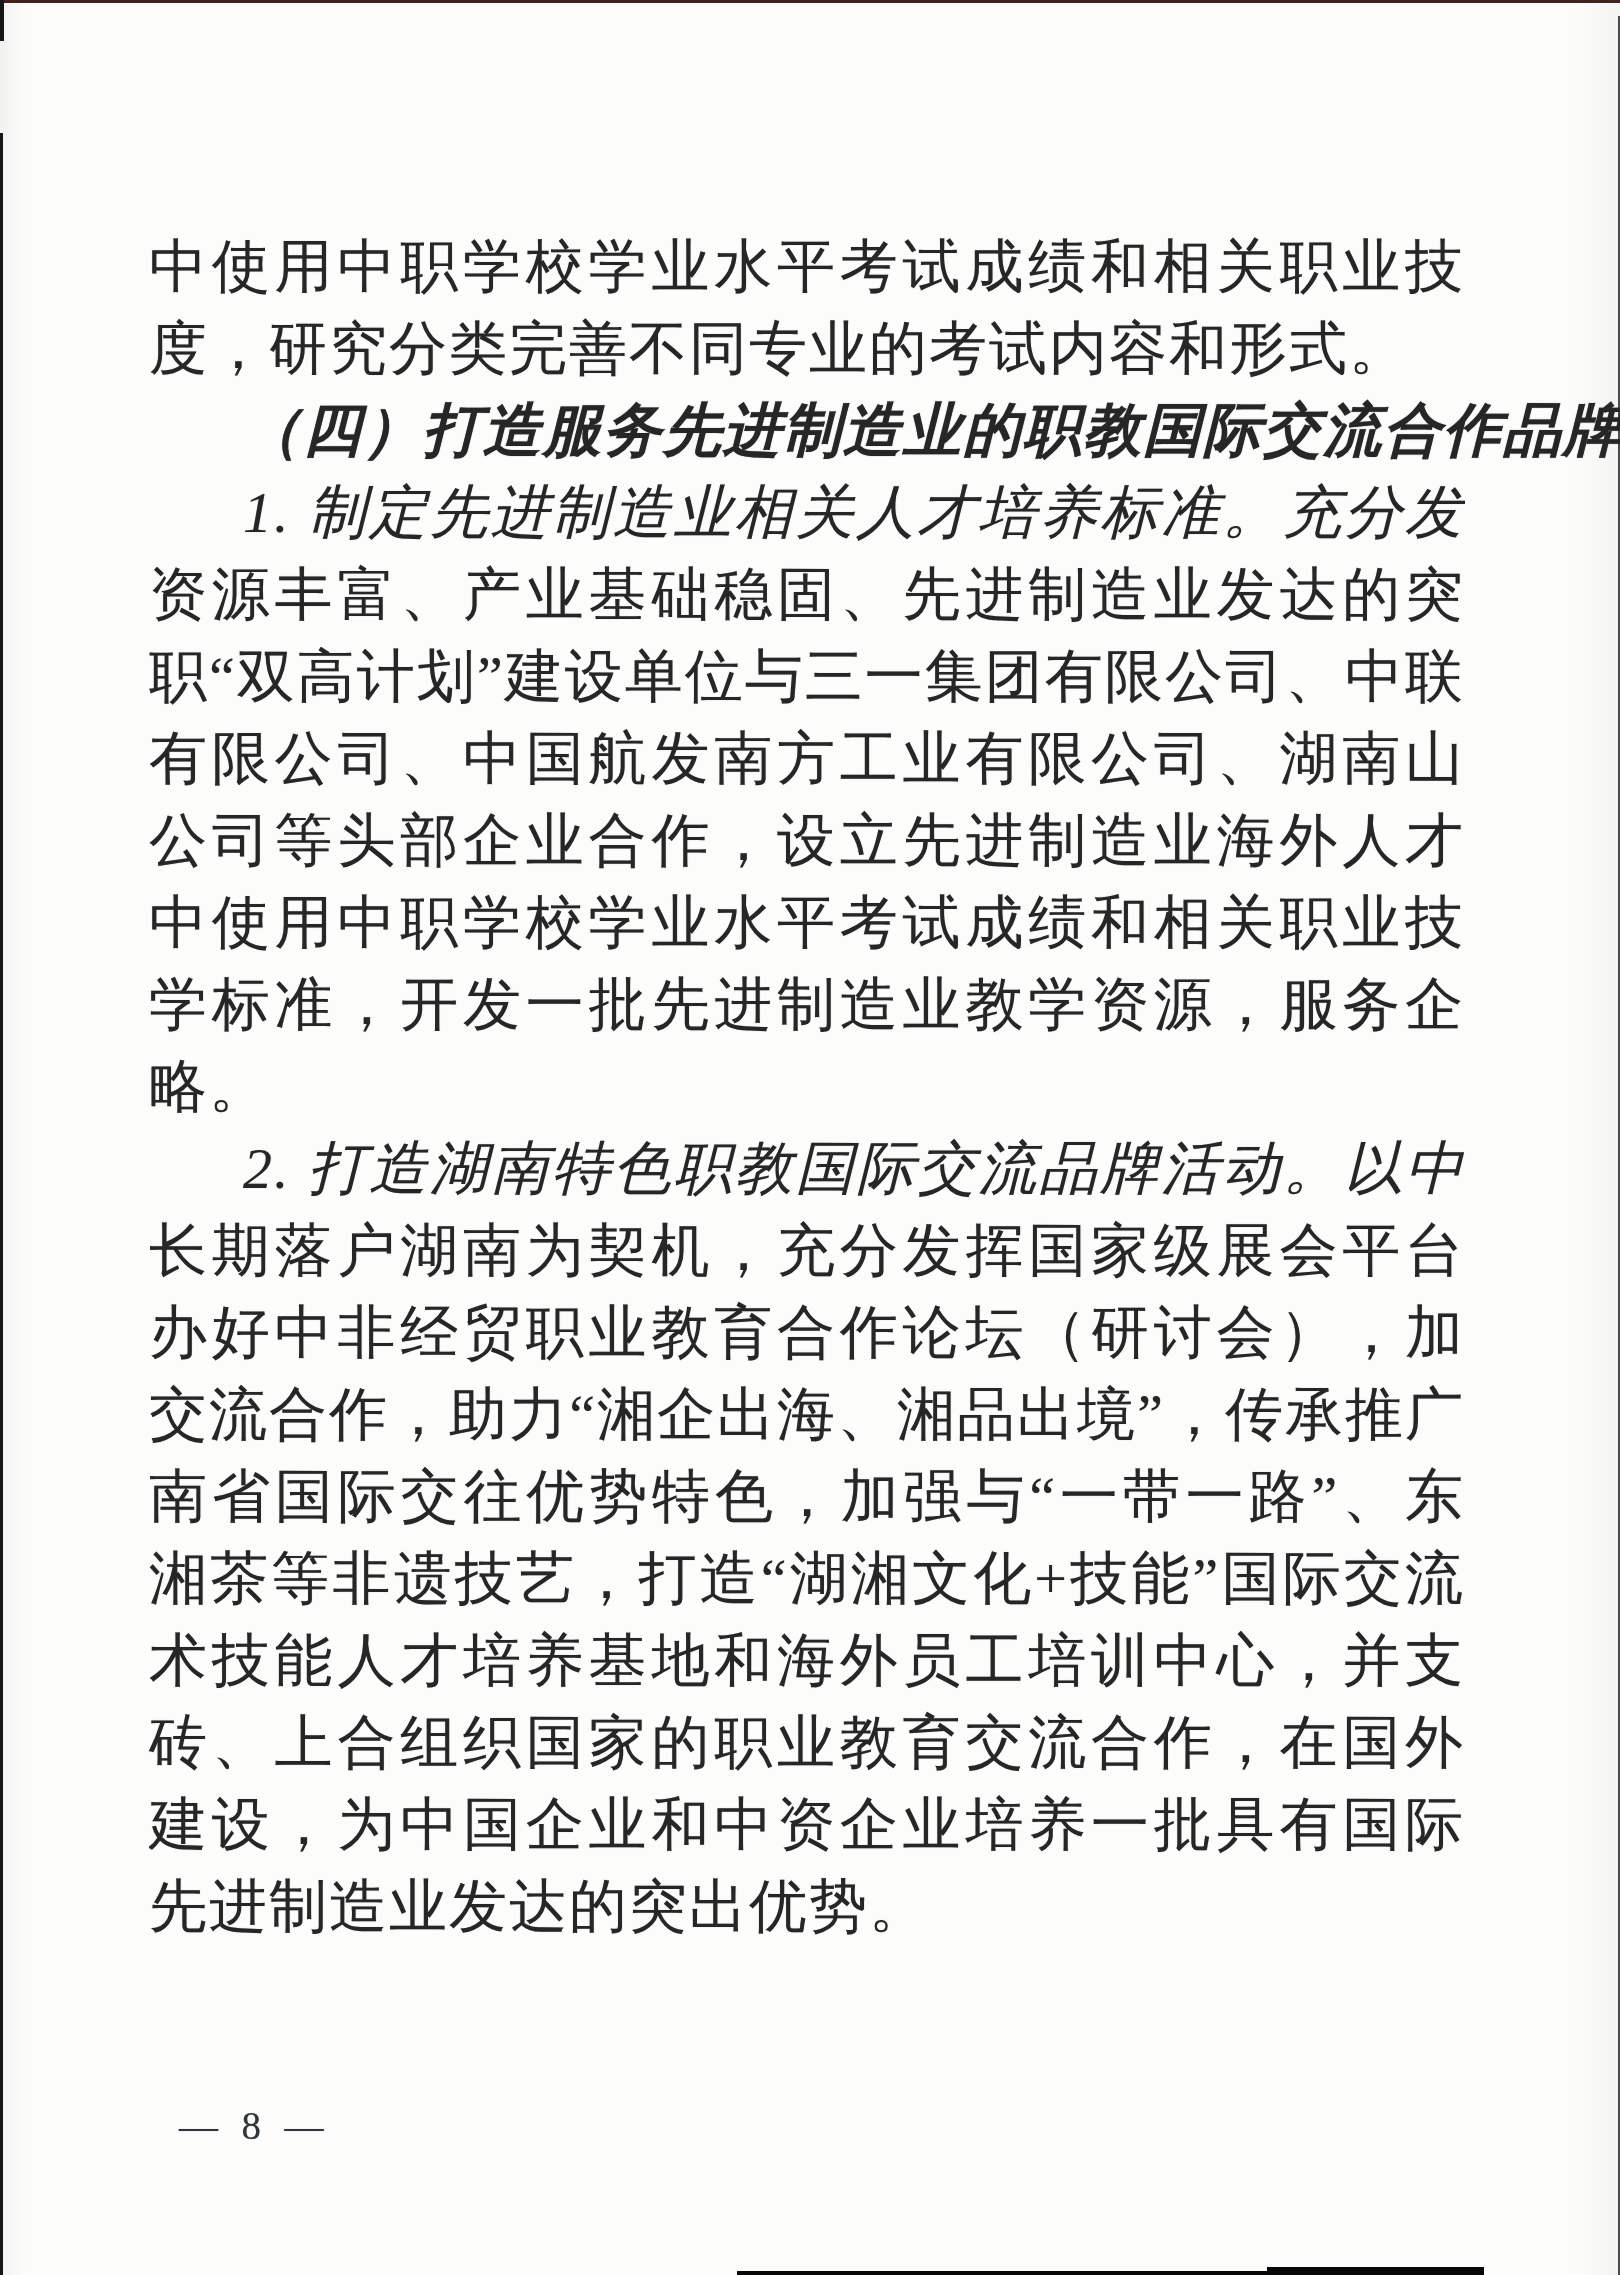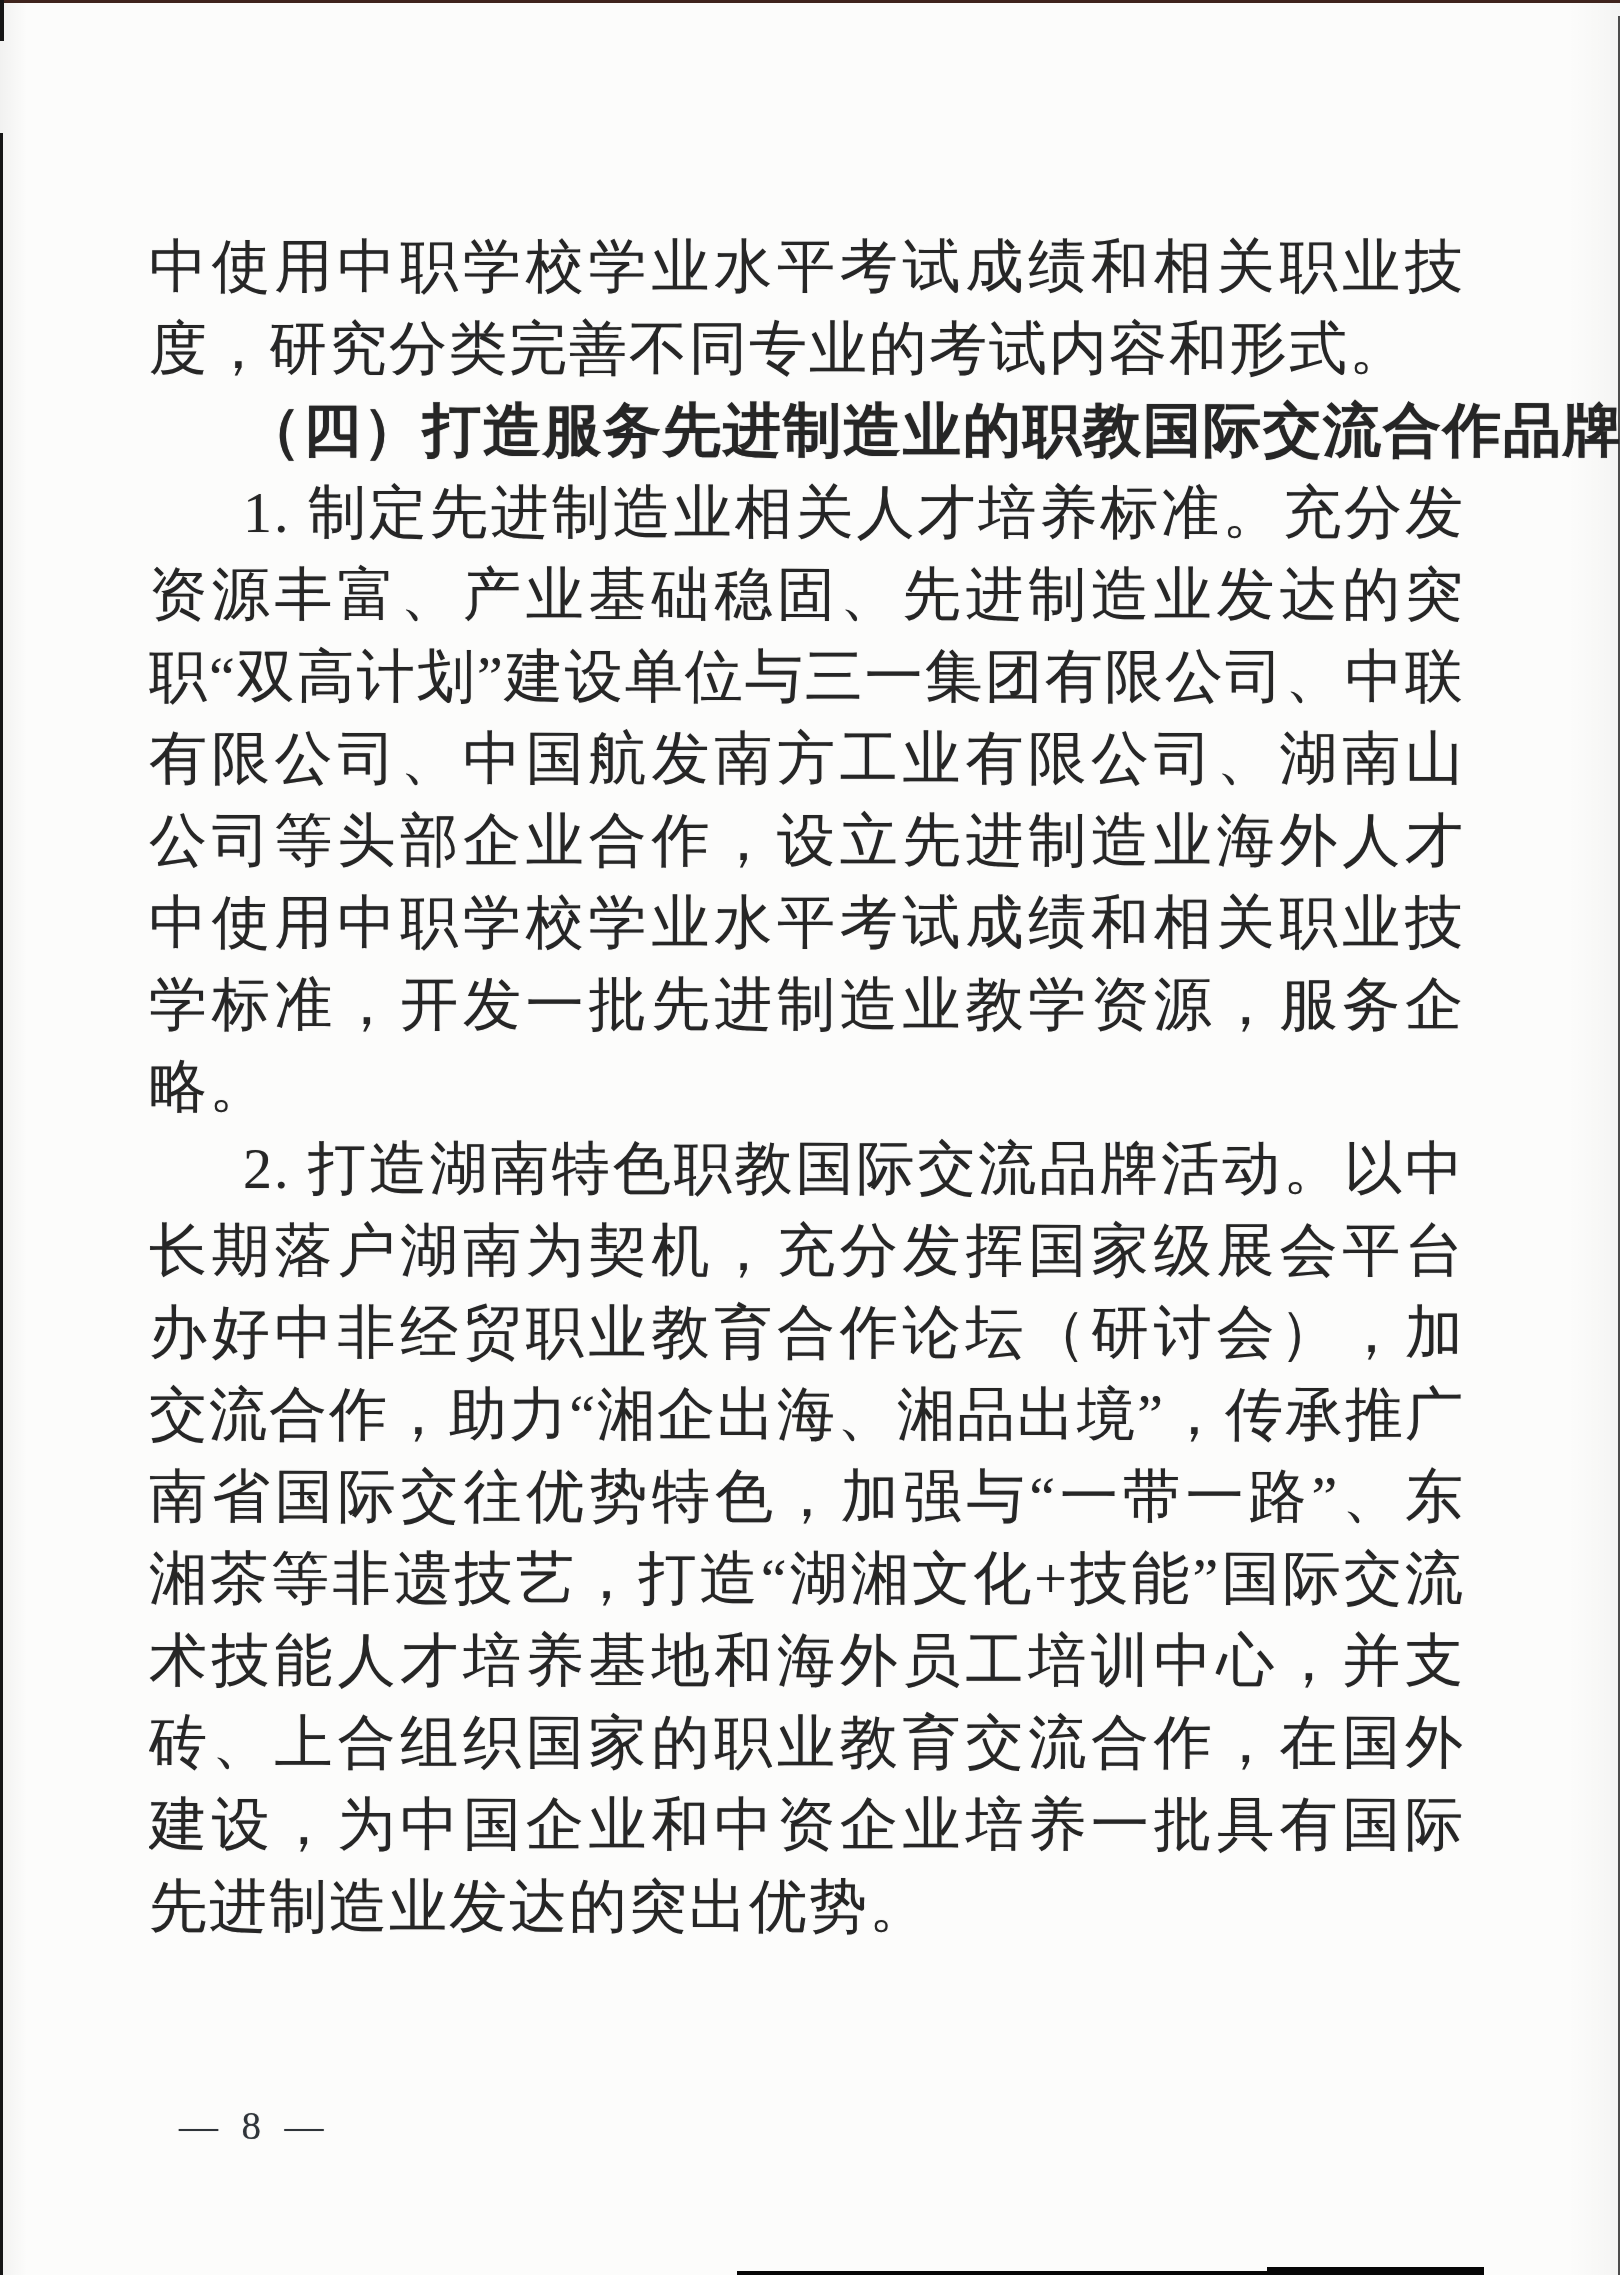--- a/index.html
+++ b/index.html
@@ -37,7 +37,7 @@
     text-shadow:0 0 1px rgba(40,40,40,.35);
   }
   .line.fill{white-space:normal;text-align-last:justify;overflow:hidden;}
-  .line.indent{text-indent:94px;}
+  .line.indent{text-indent:94px;font-style:italic;}
   .line.bold{font-weight:bold;text-shadow:0 0 1px rgba(20,20,20,.6);}
   #page-number{
     position:absolute;

